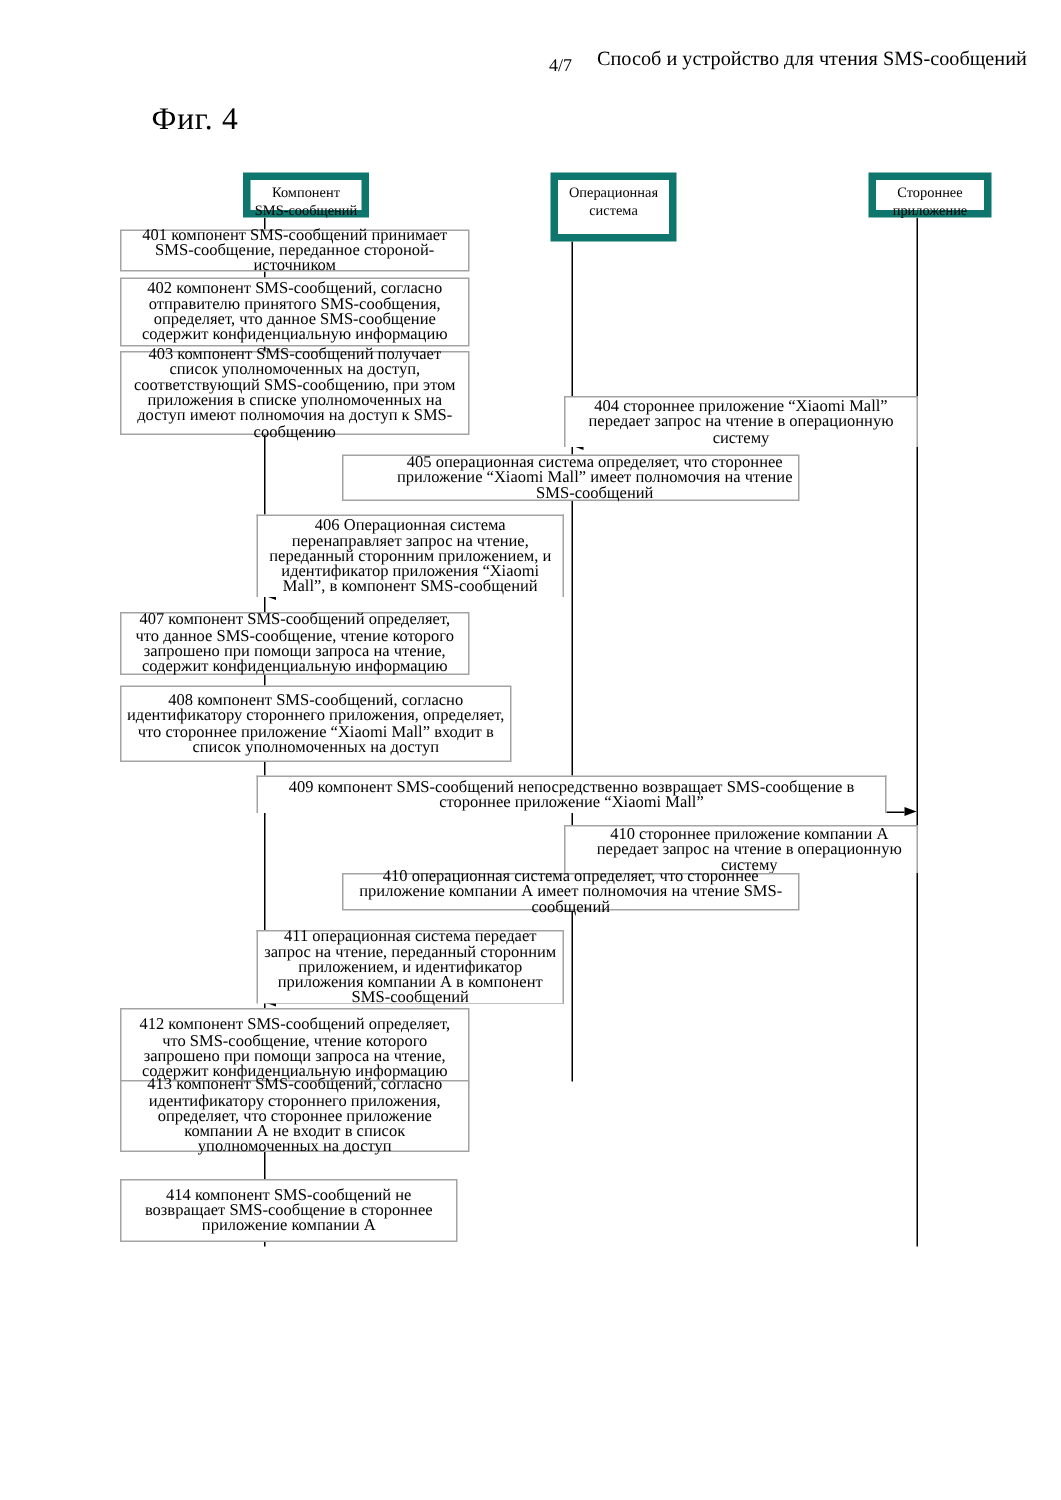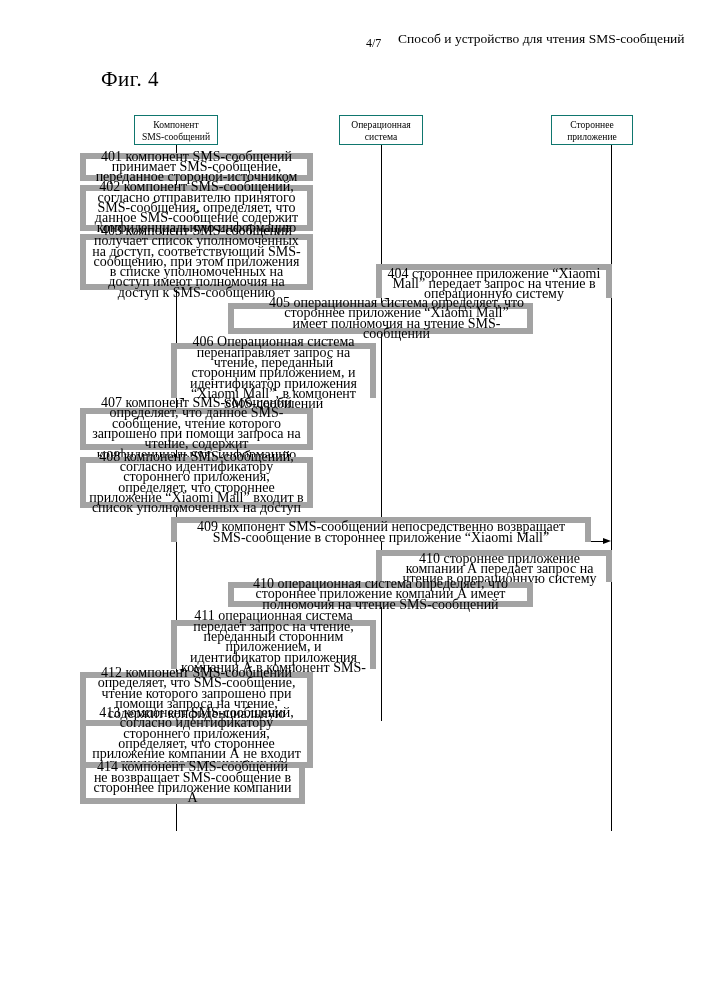--- a/index.html
+++ b/index.html
@@ -29,9 +29,9 @@
     position:absolute;width:0;border-left:1px solid #000;
   }
   .actor{
-    position:absolute;border:1px solid #0f766e;background:#fff;
+    position:absolute;border:5px solid #0f766e;background:#fff;
     text-align:center;font-size:9.6px;line-height:11.5px;
-    padding:3px 2px 4px;box-sizing:border-box;
+    padding:3px 2px 4px;box-sizing:border-box;margin-left:28px;
   }
 
   

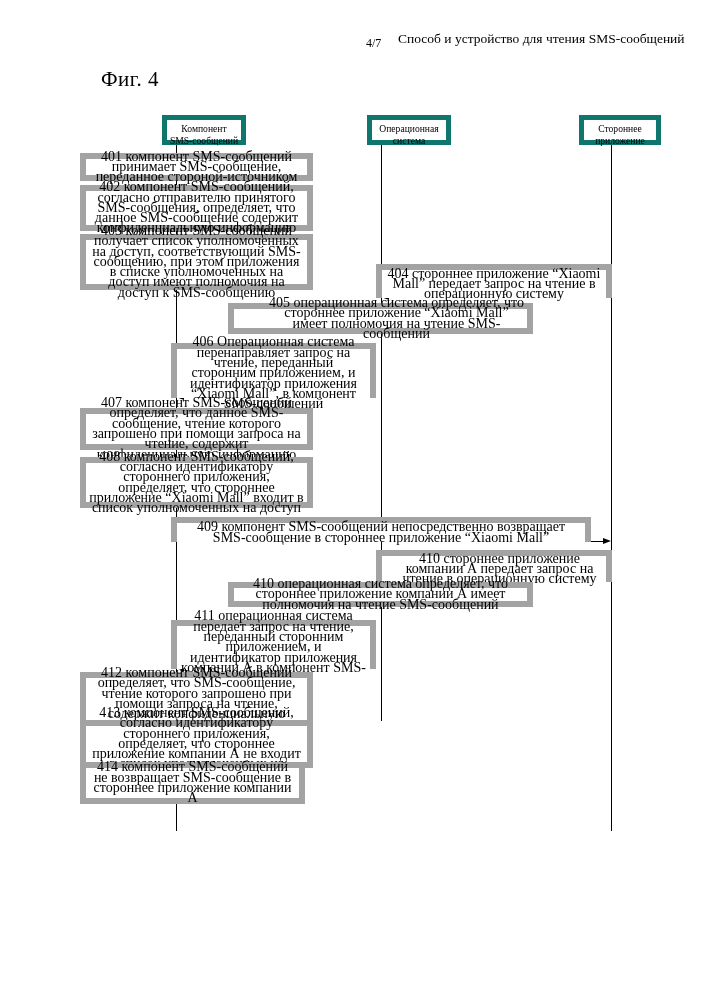--- a/index.html
+++ b/index.html
@@ -73,7 +73,7 @@
   <div class="actor" style="left:134px;top:115px;width:84px;height:30px;">
     <span>Компонент<br>SMS-сообщений</span>
   </div>
-  <div class="actor" style="left:339px;top:115px;width:84px;height:30px;">
+  <div class="actor" style="left:339px;top:115px;width:84px;height:46px;">
     <span>Операционная<br>система</span>
   </div>
   <div class="actor" style="left:551px;top:115px;width:82px;height:30px;">

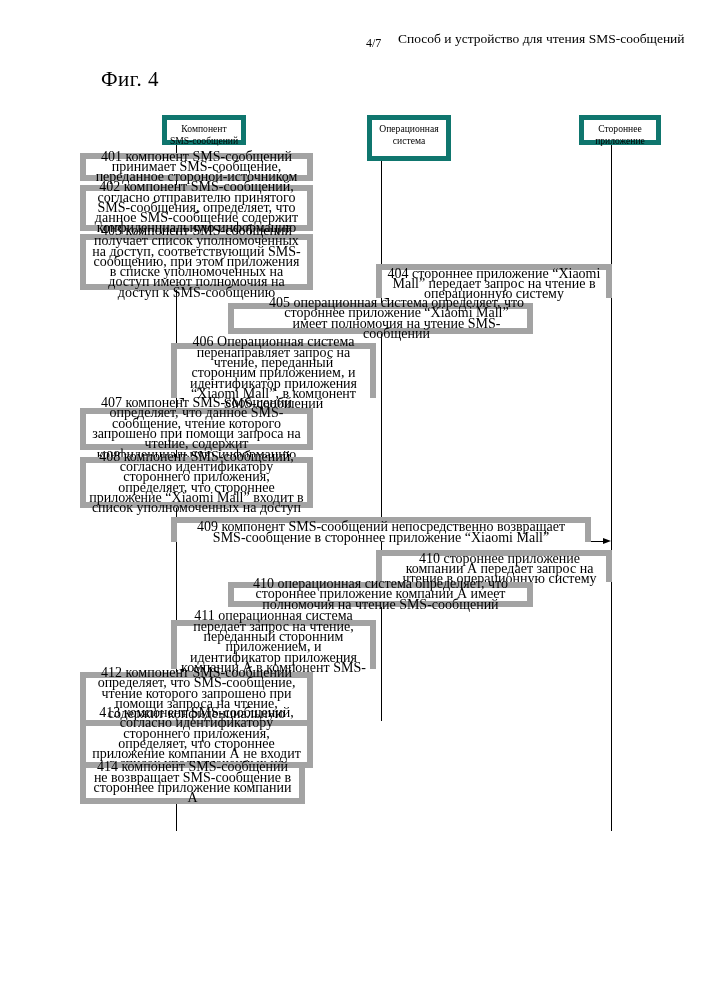--- a/index.html
+++ b/index.html
@@ -36,9 +36,9 @@
 
   
   .box{
-    position:absolute;border:6px solid #a3a3a3;background:#fff;
+    position:absolute;border:1px solid #a3a3a3;background:#fff;
     text-align:center;box-sizing:border-box;
-    font-size:14px;line-height:10.3px;
+    font-size:11px;line-height:10.3px;
     padding:2px 3px;
     display:flex;align-items:center;justify-content:center;
     z-index:4;

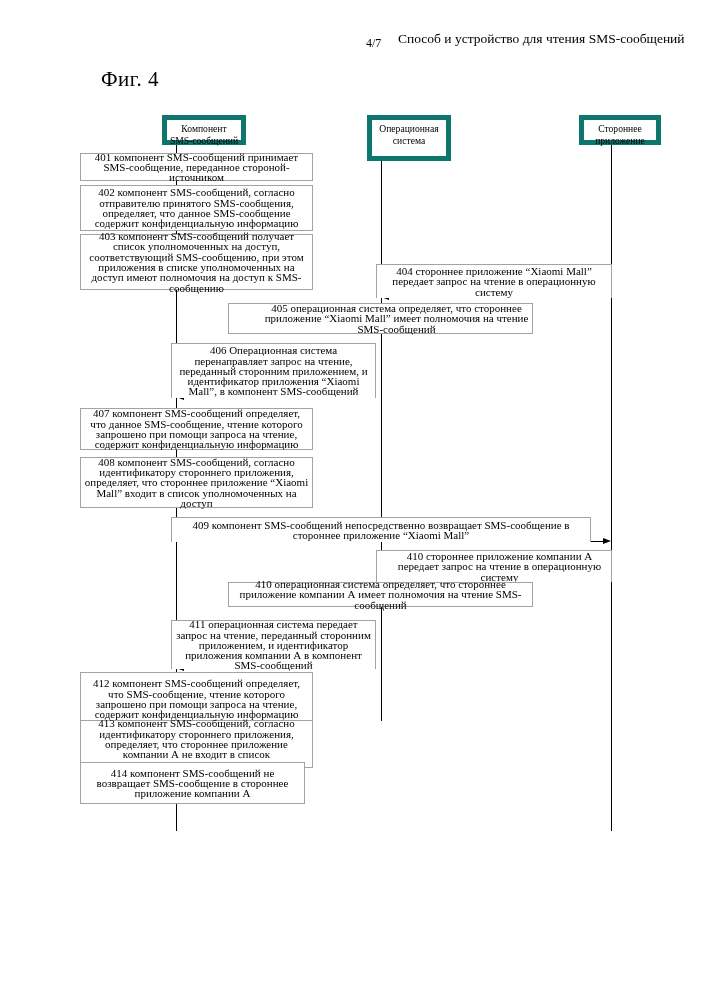--- a/index.html
+++ b/index.html
@@ -112,7 +112,7 @@
     <span>407  компонент SMS-сообщений определяет, что данное SMS-сообщение, чтение которого запрошено при помощи запроса на чтение, содержит конфиденциальную информацию</span>
   </div>
 
-  <div class="box" style="left:80px;top:457px;width:233px;height:51px;">
+  <div class="box" style="left:80px;top:457px;width:261px;height:51px;">
     <span>408  компонент SMS-сообщений, согласно идентификатору стороннего приложения, определяет, что стороннее приложение “Xiaomi Mall” входит в список уполномоченных на доступ</span>
   </div>
 

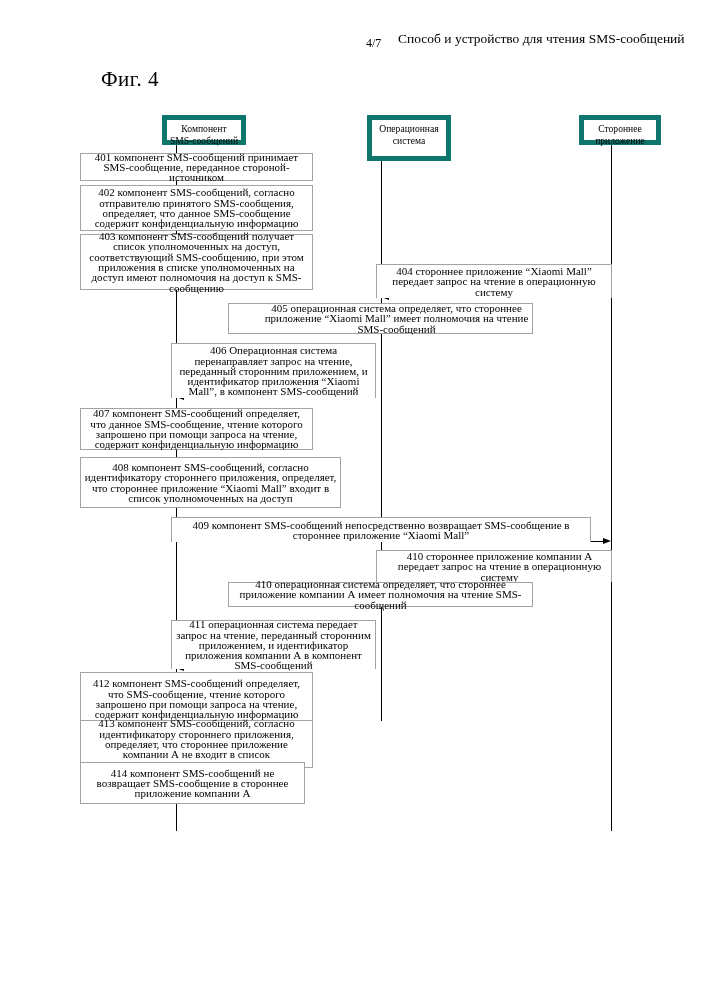--- a/index.html
+++ b/index.html
@@ -146,7 +146,7 @@
     <span>413  компонент SMS-сообщений, согласно идентификатору стороннего приложения, определяет, что стороннее приложение компании А не входит в список уполномоченных на доступ</span>
   </div>
 
-  <div class="box" style="left:80px;top:762px;width:225px;height:42px;">
+  <div class="box" style="left:80px;top:786px;width:225px;height:42px;">
     <span>414  компонент SMS-сообщений не возвращает SMS-сообщение в стороннее приложение компании А</span>
   </div>
 

